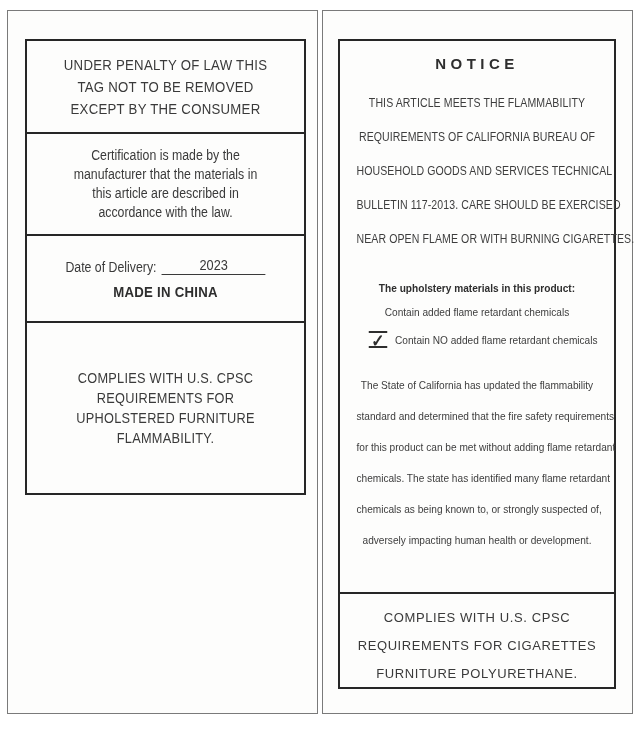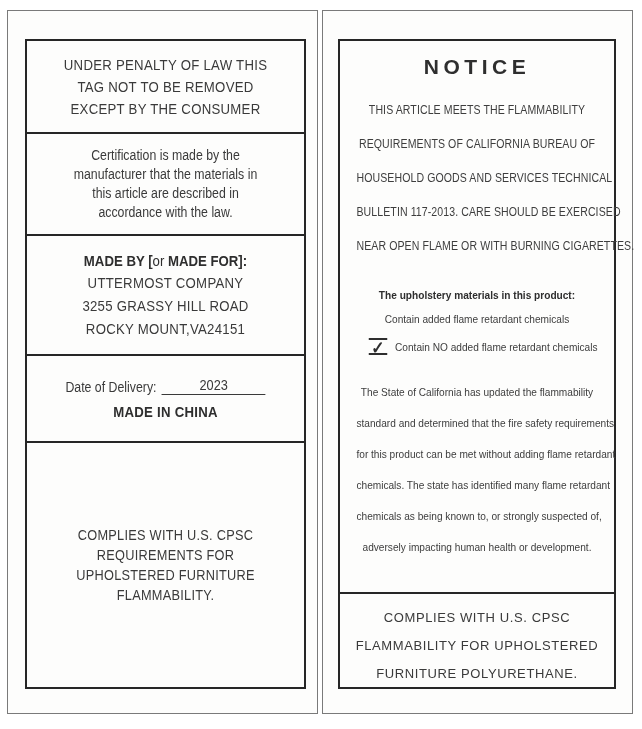--- a/index.html
+++ b/index.html
@@ -27,7 +27,7 @@
     background: #fdfdfc;
     box-sizing: border-box;
   }
-  .inner-left  { left: 17px; top: 28px; width: 281px; height: 650px; display: flex; flex-direction: column; }
+  .inner-left  { left: 17px; top: 28px; width: 281px; height: 456px; display: flex; flex-direction: column; }
   .inner-right { left: 15px; top: 28px; width: 278px; height: 650px; display: flex; flex-direction: column; }
 
   

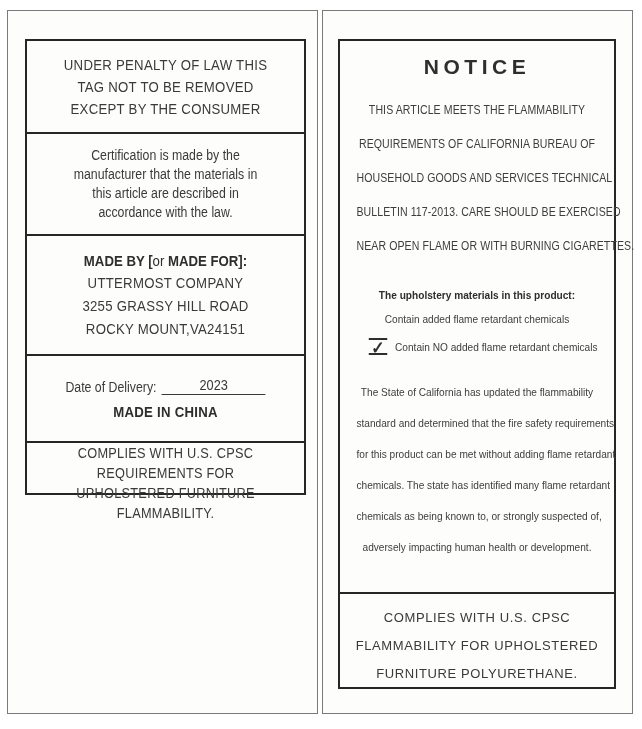--- a/index.html
+++ b/index.html
@@ -77,7 +77,7 @@
   .notice-title {
     margin-top: 14px;
     text-align: center;
-    font-size: 21px;
+    font-size: 15px;
     font-weight: 600;
     letter-spacing: 4.5px;
     color: #2e2e2e;

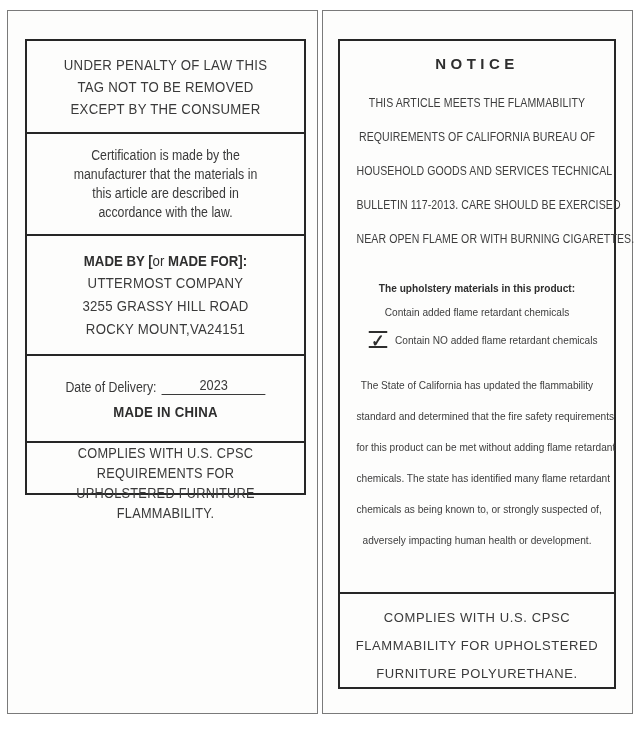--- a/index.html
+++ b/index.html
@@ -147,14 +147,6 @@
       </div>
     </section>
 
-    <section class="sec s5">
-      <div class="squeeze">
-        <div class="madeby-heading"><span class="b">MADE BY [</span><span>or</span><span class="b"> MADE FOR]:</span></div>
-        <div class="l-addr">UTTERMOST COMPANY</div>
-        <div class="l-addr">3255 GRASSY HILL ROAD</div>
-        <div class="l-addr">ROCKY MOUNT,VA24151</div>
-      </div>
-    </section>
 
     <section class="sec s6">
       <div class="squeeze">

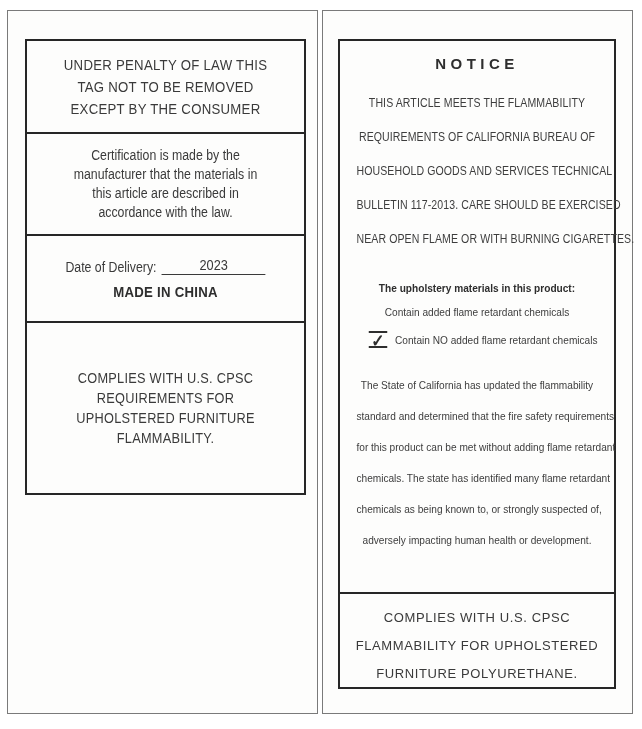--- a/index.html
+++ b/index.html
@@ -205,7 +205,7 @@
 
     <div class="rp-compliance">
       <div class="rp-comp-line">COMPLIES WITH U.S. CPSC</div>
-      <div class="rp-comp-line">FLAMMABILITY FOR UPHOLSTERED</div>
+      <div class="rp-comp-line">REQUIREMENTS FOR CIGARETTES</div>
       <div class="rp-comp-line">FURNITURE POLYURETHANE.</div>
     </div>
 

